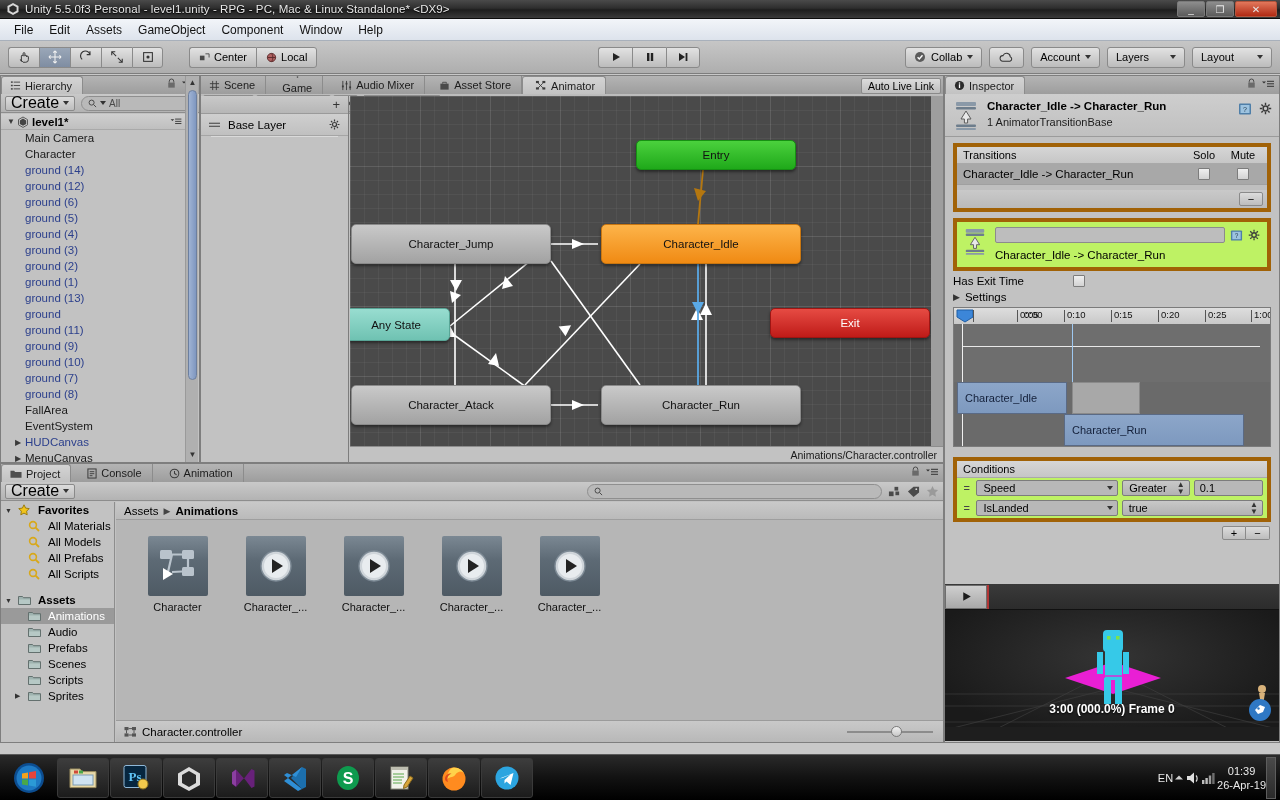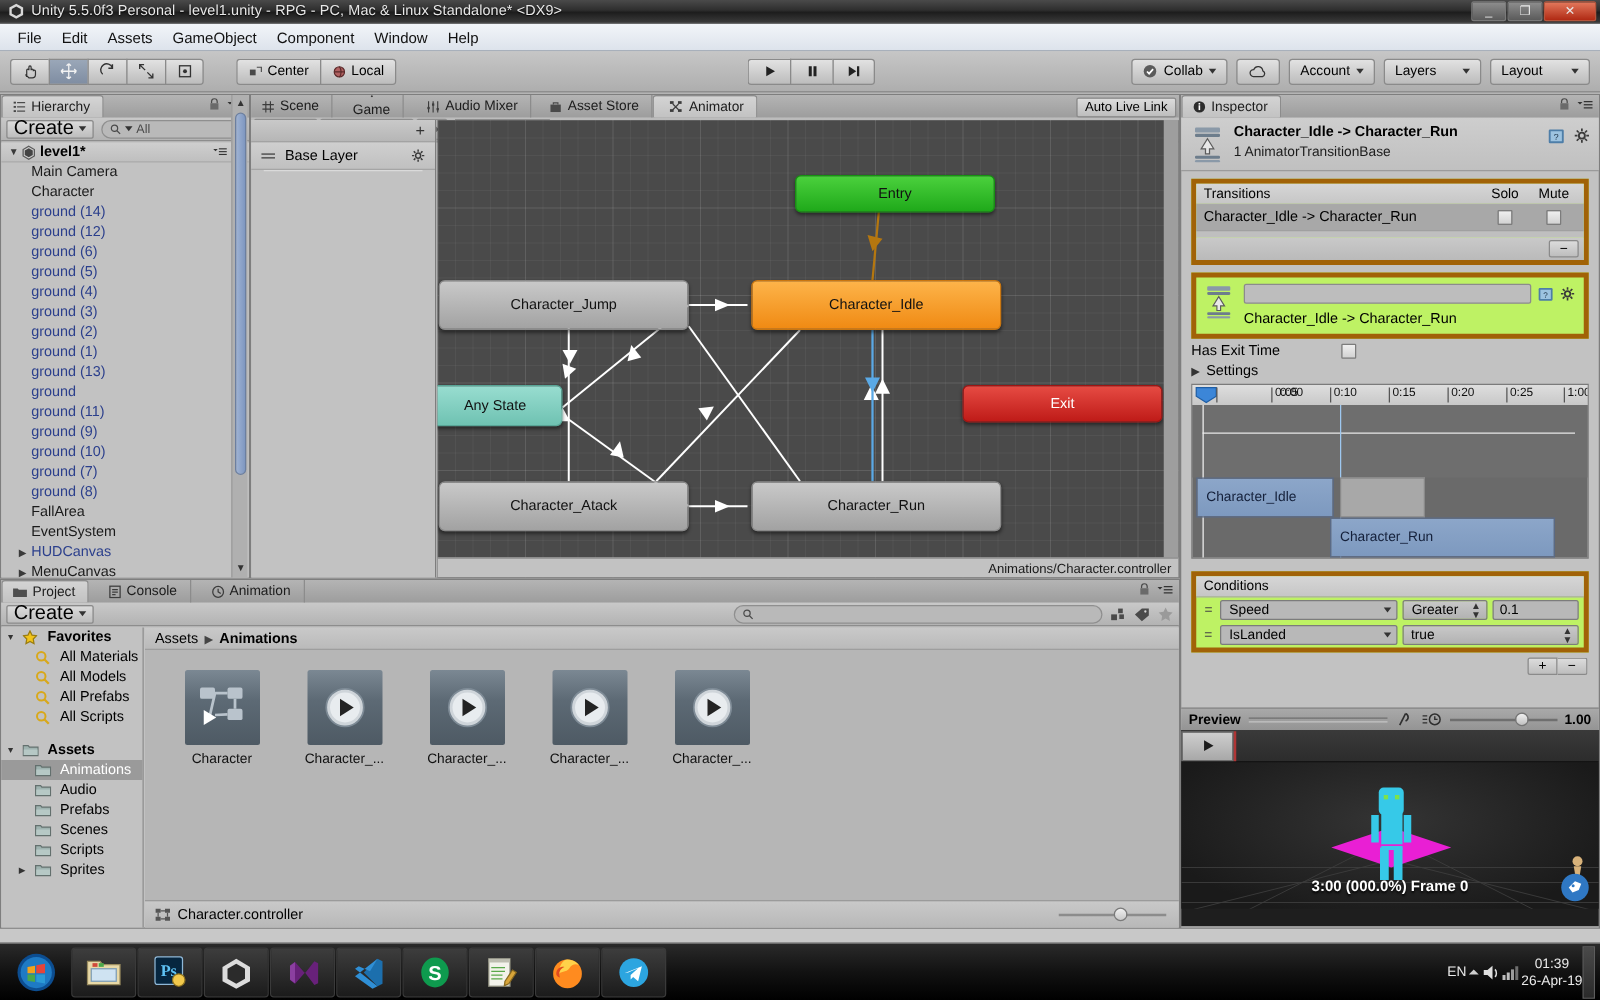--- a/index.html
+++ b/index.html
@@ -835,24 +835,6 @@
       </div>
     </div>
 
-    <div class="preview-bar" style="top:490px;">
-      <span>Preview</span>
-      <span style="flex:1;height:4px;border-top:1px solid #6f6f6f;border-bottom:1px solid #c4c4c4;"></span>
-      <svg width="15" height="13" viewBox="0 0 16 14">
-          <path d="M4 12L9 2" stroke="#2e2e2e" stroke-width="1.4" fill="none"></path>
-          <path d="M9 2c3 1.5 3 5 0 6.5" stroke="#2e2e2e" stroke-width="1.4" fill="none"></path>
-        </svg>
-      <svg width="17" height="13" viewBox="0 0 18 14">
-          <path d="M1 4h4M1 7h4M1 10h4" stroke="#2e2e2e" stroke-width="1.2"></path>
-          <circle cx="11.5" cy="7" r="4.6" fill="none" stroke="#2e2e2e" stroke-width="1.3"></circle>
-          <path d="M11.5 4.2V7h2.4" stroke="#2e2e2e" stroke-width="1.2" fill="none"></path>
-        </svg>
-      <span style="position:relative;width:86px;height:12px;display:flex;align-items:center;">
-        <span style="position:absolute;left:0;right:0;height:2px;background:#6f6f6f;"></span>
-        <span style="position:absolute;left:52px;width:11px;height:11px;border-radius:50%;background:linear-gradient(to bottom,#f0f0f0,#c0c0c0);border:1px solid #757575;"></span>
-      </span>
-      <span>1.00</span>
-    </div>
     <div class="preview-view" style="top:508px;bottom:1px;">
       <div style="height:26px;background:linear-gradient(to bottom,#3a3a3a,#2c2c2c);display:flex;align-items:center;border-bottom:1px solid #111;">
         <div style="width:42px;height:24px;background:linear-gradient(to bottom,#cfcfcf,#a8a8a8);border:1px solid #6e6e6e;display:flex;align-items:center;justify-content:center;">

